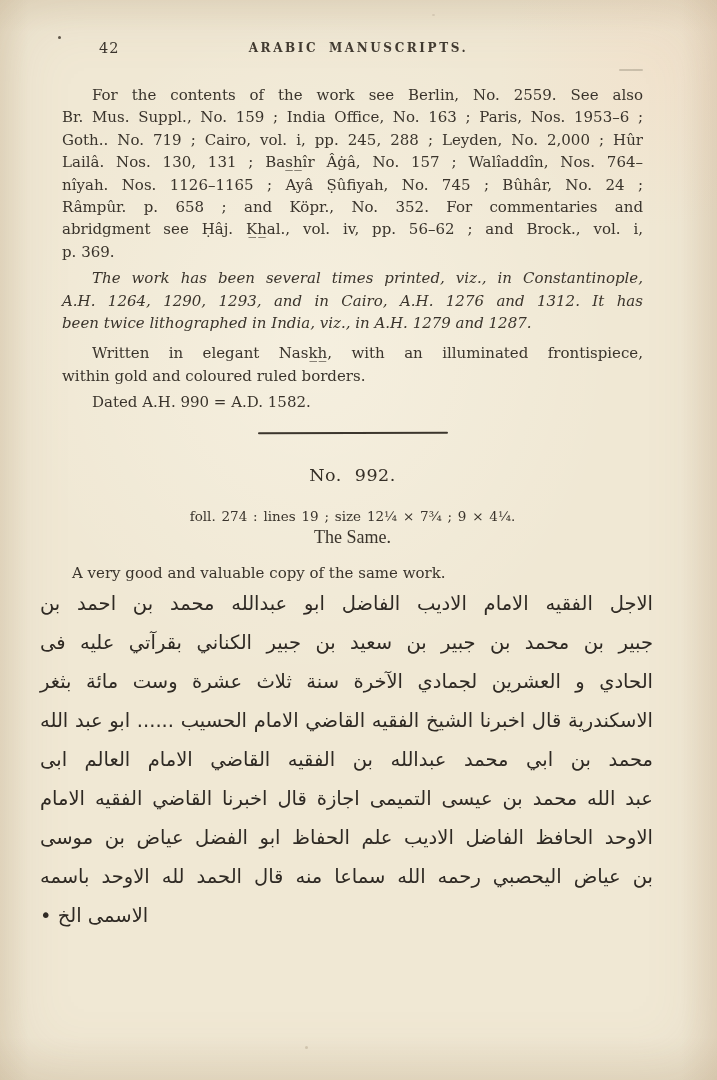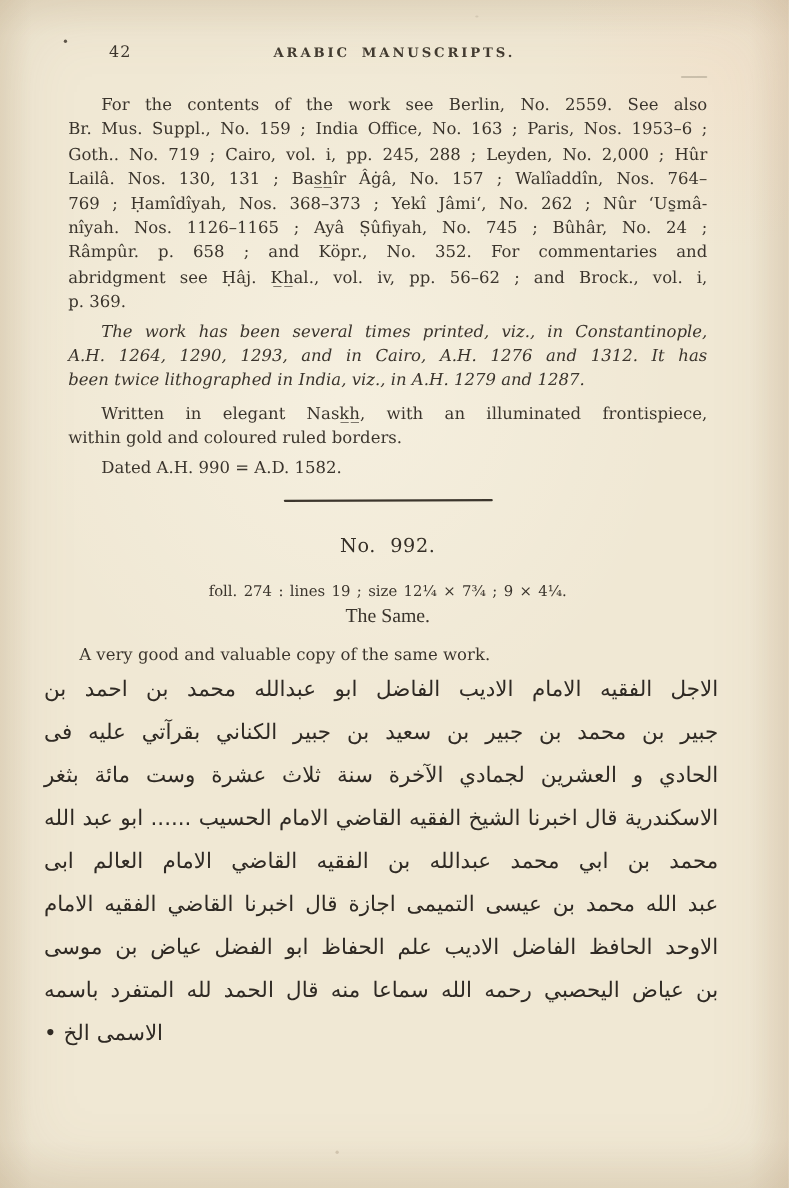--- a/index.html
+++ b/index.html
@@ -70,7 +70,6 @@
         <div class="line">Br. Mus. Suppl., No. 159 ;  India Office, No. 163 ;  Paris, Nos. 1953–6 ;</div>
         <div class="line">Goth.. No. 719 ;  Cairo, vol. i, pp. 245, 288 ;  Leyden, No. 2,000 ;  Hûr</div>
         <div class="line">Lailâ. Nos. 130, 131 ;  Bas̲h̲îr Âġâ, No. 157 ;  Walîaddîn, Nos. 764–</div>
-        <div class="line">769 ;  Ḥamîdîyah, Nos. 368–373 ;  Yekî Jâmiʻ, No. 262 ;  Nûr ʻUs̱mâ-</div>
         <div class="line">nîyah. Nos. 1126–1165 ;  Ayâ Ṣûfiyah, No. 745 ;  Bûhâr, No. 24 ;</div>
         <div class="line">Râmpûr. p. 658 ;  and Köpr., No. 352.  For commentaries and</div>
         <div class="line">abridgment see Ḥâj. K̲h̲al., vol. iv, pp. 56–62 ;  and Brock., vol. i,</div>

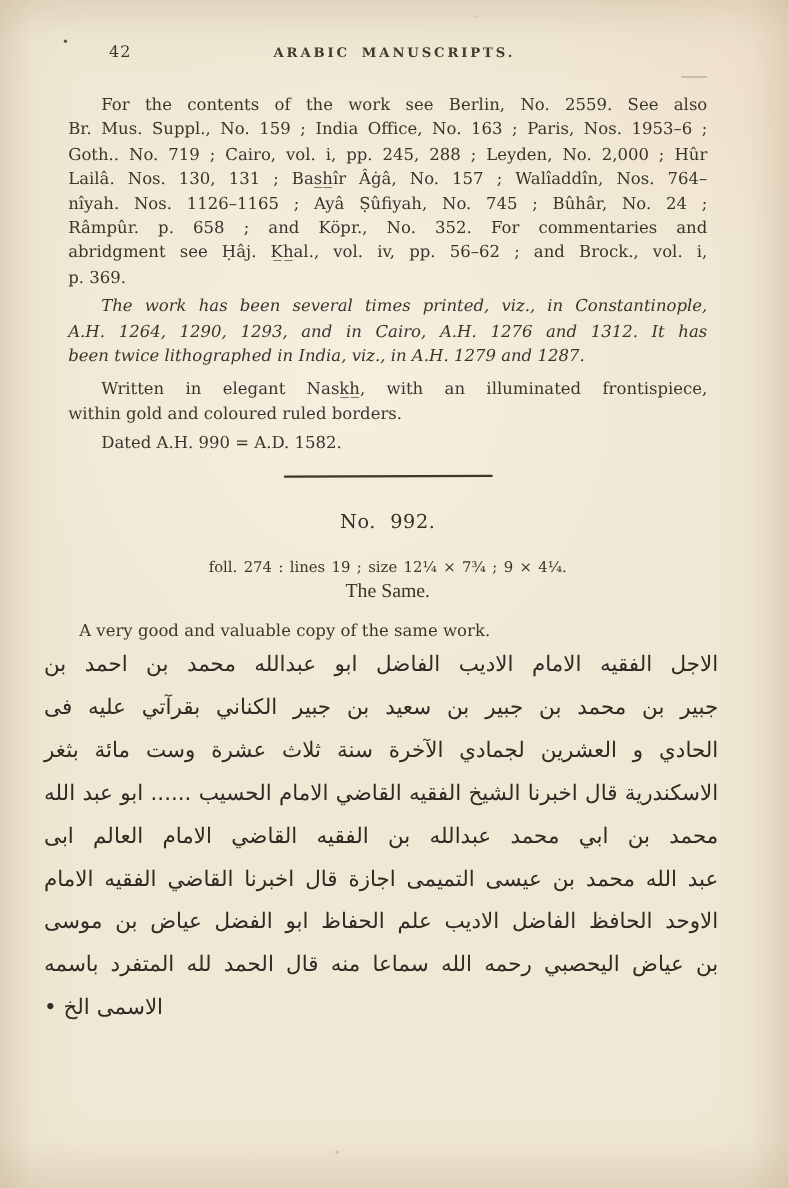--- a/index.html
+++ b/index.html
@@ -110,7 +110,7 @@
       <div class="line">محمد بن ابي محمد عبدالله بن الفقيه القاضي الامام العالم ابى</div>
       <div class="line">عبد الله محمد بن عيسى التميمى اجازة قال اخبرنا القاضي الفقيه الامام</div>
       <div class="line">الاوحد الحافظ الفاضل الاديب علم الحفاظ ابو الفضل عياض بن موسى</div>
-      <div class="line">بن عياض اليحصبي رحمه الله سماعا منه قال الحمد لله المتفرد باسمه</div>
+      <div class="line">بن عياض اليحصبي رحمه الله سماعا منه قال الحمد لله الاوحد باسمه</div>
       <div class="line last">الاسمى الخ •</div>
     </div>
 

